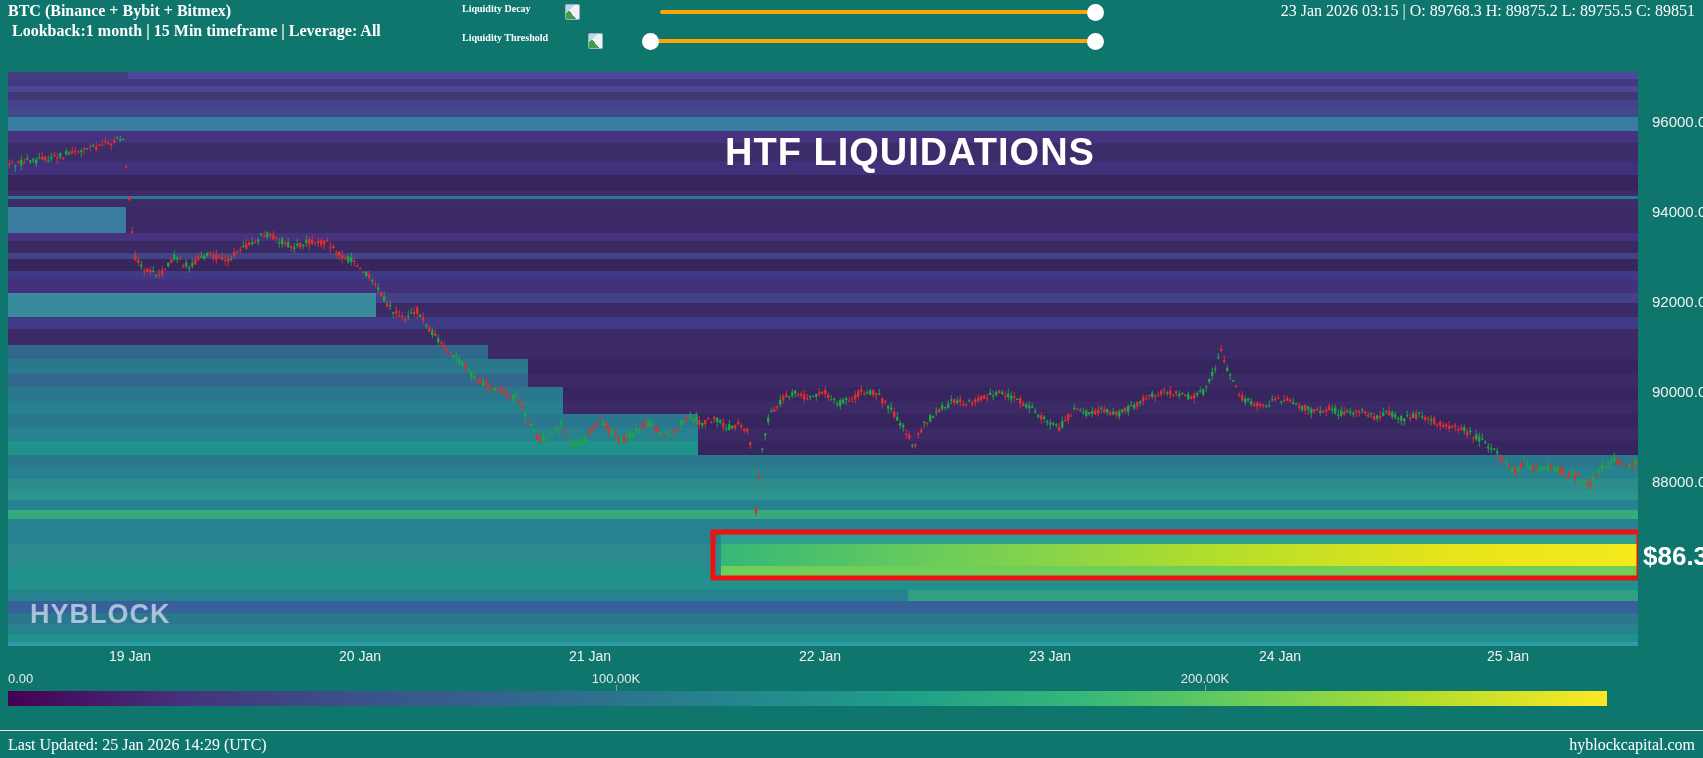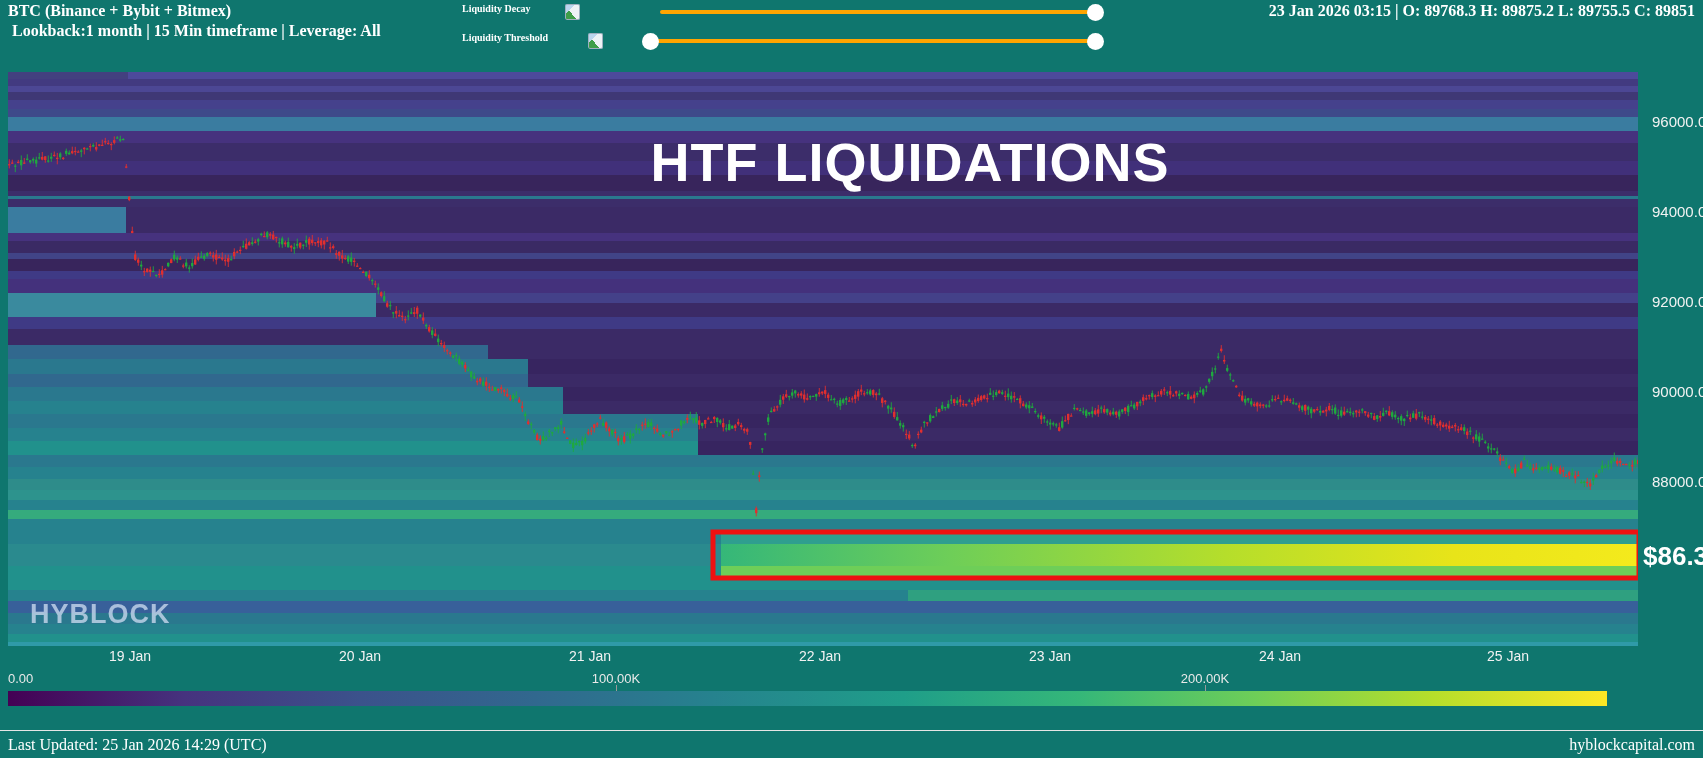--- a/index.html
+++ b/index.html
@@ -10,7 +10,7 @@
   
   .hdr-symbol{position:absolute;left:8px;top:2px;font-size:16px;font-weight:bold;white-space:nowrap;}
   .hdr-settings{position:absolute;left:12px;top:22px;font-size:16px;font-weight:bold;white-space:nowrap;text-align:center;}
-  .hdr-ohlc{position:absolute;right:8px;top:2px;font-size:16px;font-weight:bold;white-space:nowrap;text-align:right;margin-left:16px;}
+  .hdr-ohlc{position:absolute;right:8px;top:2px;font-size:16px;font-weight:normal;white-space:nowrap;text-align:right;margin-left:16px;}
   .hdr-heatinfo{position:absolute;right:8px;top:22px;font-size:16px;font-weight:bold;white-space:nowrap;text-align:right;}
 
   .slider-label{position:absolute;left:462px;font-size:10px;font-weight:bold;white-space:nowrap;}

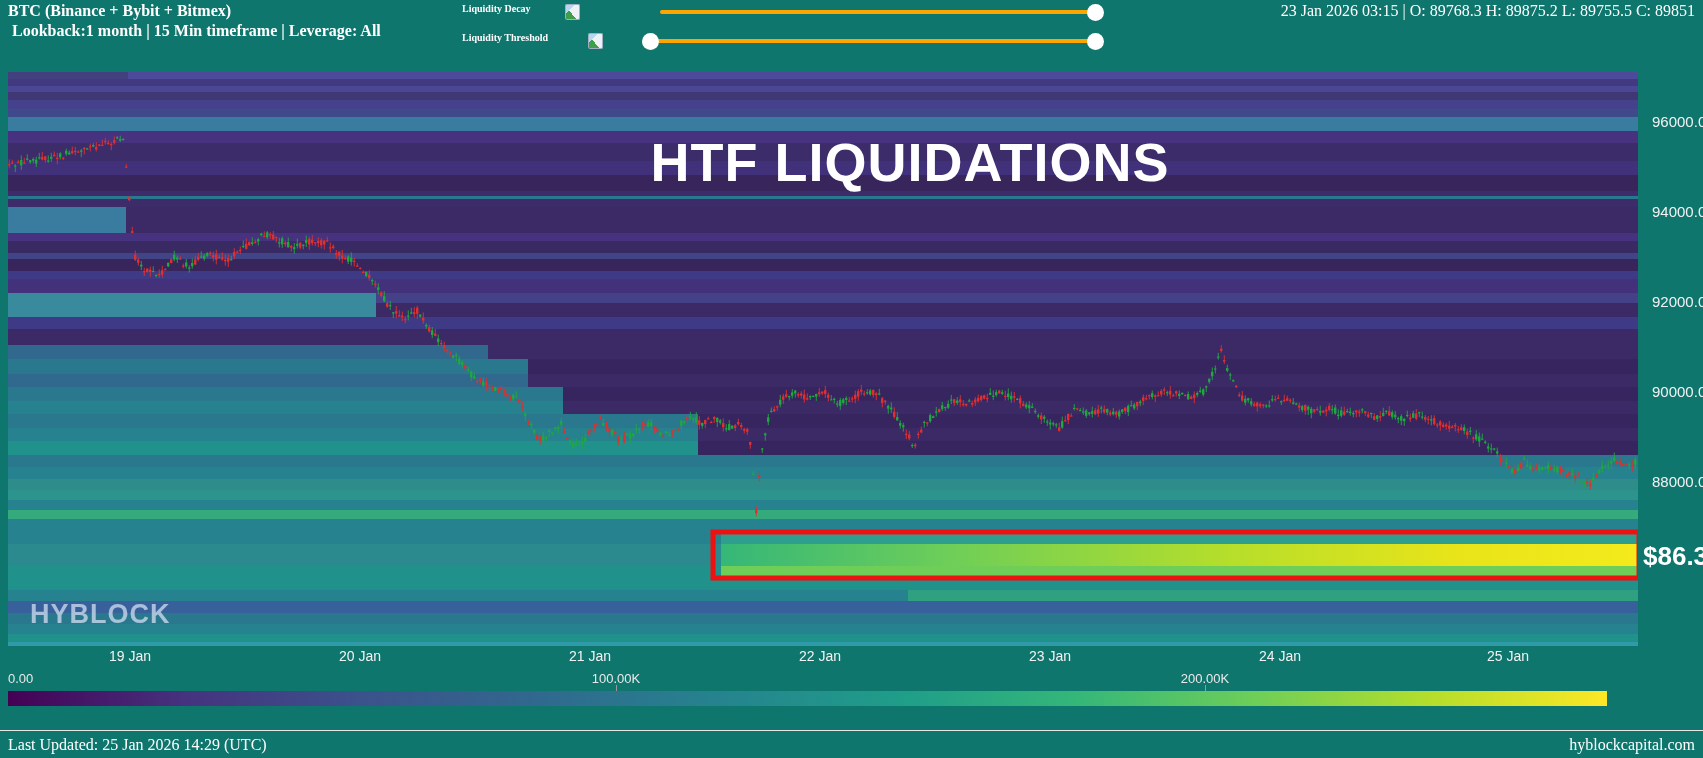--- a/index.html
+++ b/index.html
@@ -27,7 +27,7 @@
   #plot{position:absolute;left:8px;top:72px;width:1630px;height:574px;background:#3b2a66;}
   #plot svg{display:block;}
   .chart-title{position:absolute;left:910px;top:131px;transform:translateX(-50%);
-     font-size:54px;font-weight:bold;letter-spacing:1px;color:#fff;white-space:nowrap;}
+     font-size:38px;font-weight:bold;letter-spacing:1px;color:#fff;white-space:nowrap;}
   .watermark{position:absolute;left:30px;top:599px;font-size:27px;font-weight:bold;
      letter-spacing:1px;color:rgba(203,218,238,0.78);}
   .price-label{position:absolute;left:1645px;font-size:15px;color:#f2f2f2;white-space:nowrap;margin-left:7px;}

